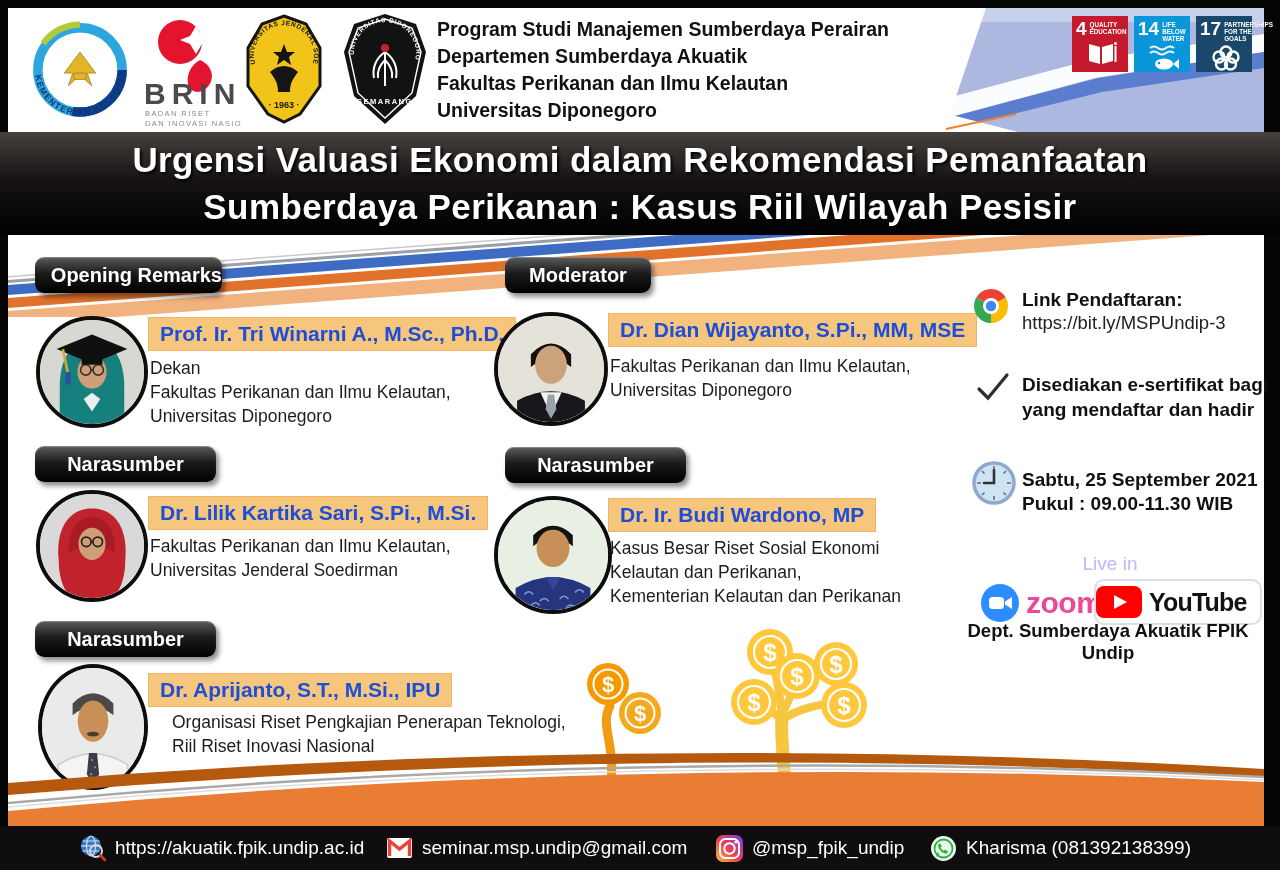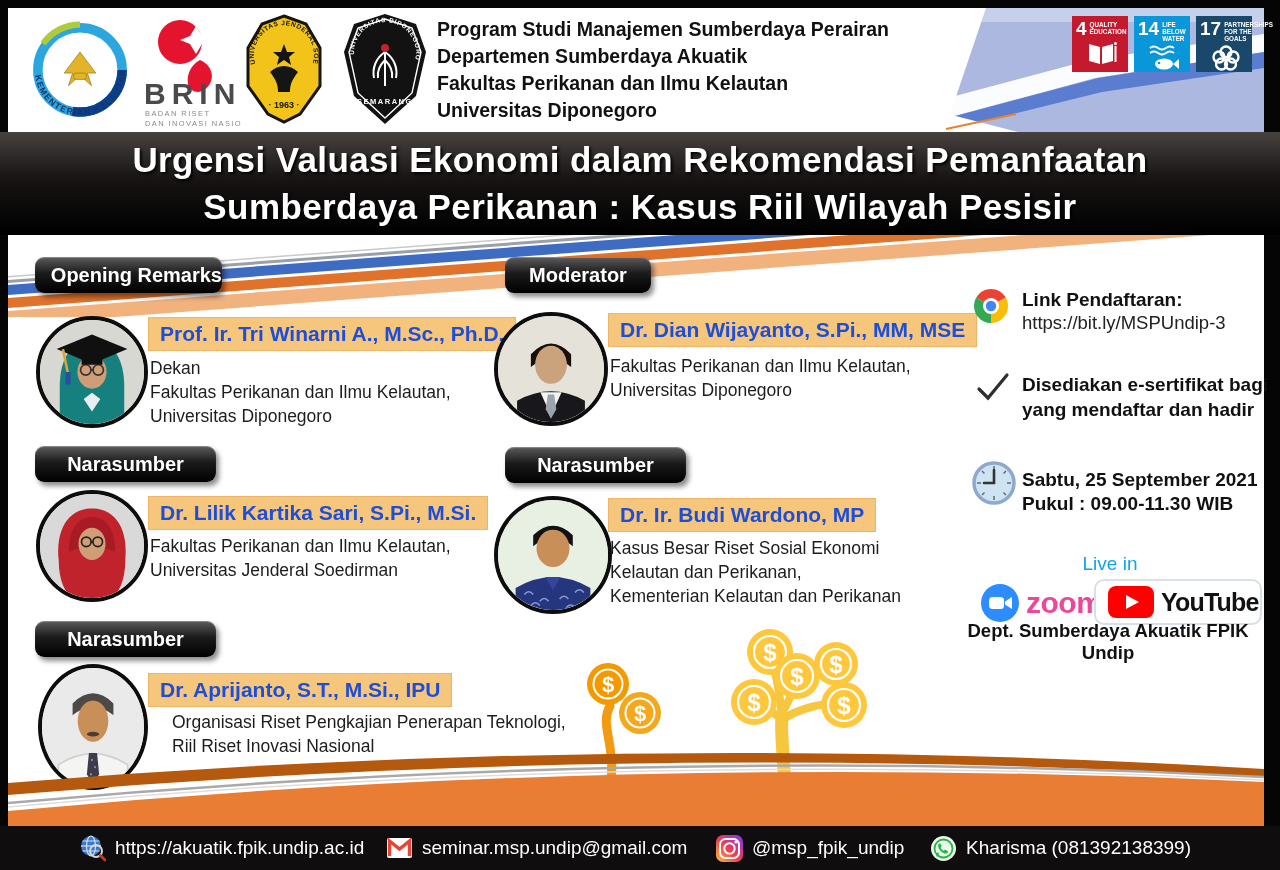--- a/index.html
+++ b/index.html
@@ -328,7 +328,7 @@
   <div class="infoBold" style="left:1022px;top:467px;">Sabtu, 25 September 2021</div>
   <div class="infoBold" style="left:1022px;top:491px;">Pukul : 09.00-11.30 WIB</div>
 
-  <div class="abs z3" style="left:1010px;top:553px;width:200px;text-align:center;font-size:19px;color:#0ea5e9;">Live in</div>
+  <div class="abs z3" style="left:1010px;top:553px;width:200px;text-align:center;font-size:19px;color:#c4b5fd;">Live in</div>
 
   <svg class="abs z3" style="left:980px;top:583px;" width="40" height="40" viewBox="0 0 40 40">
     <circle cx="20" cy="20" r="19" fill="#2D8CFF"></circle>

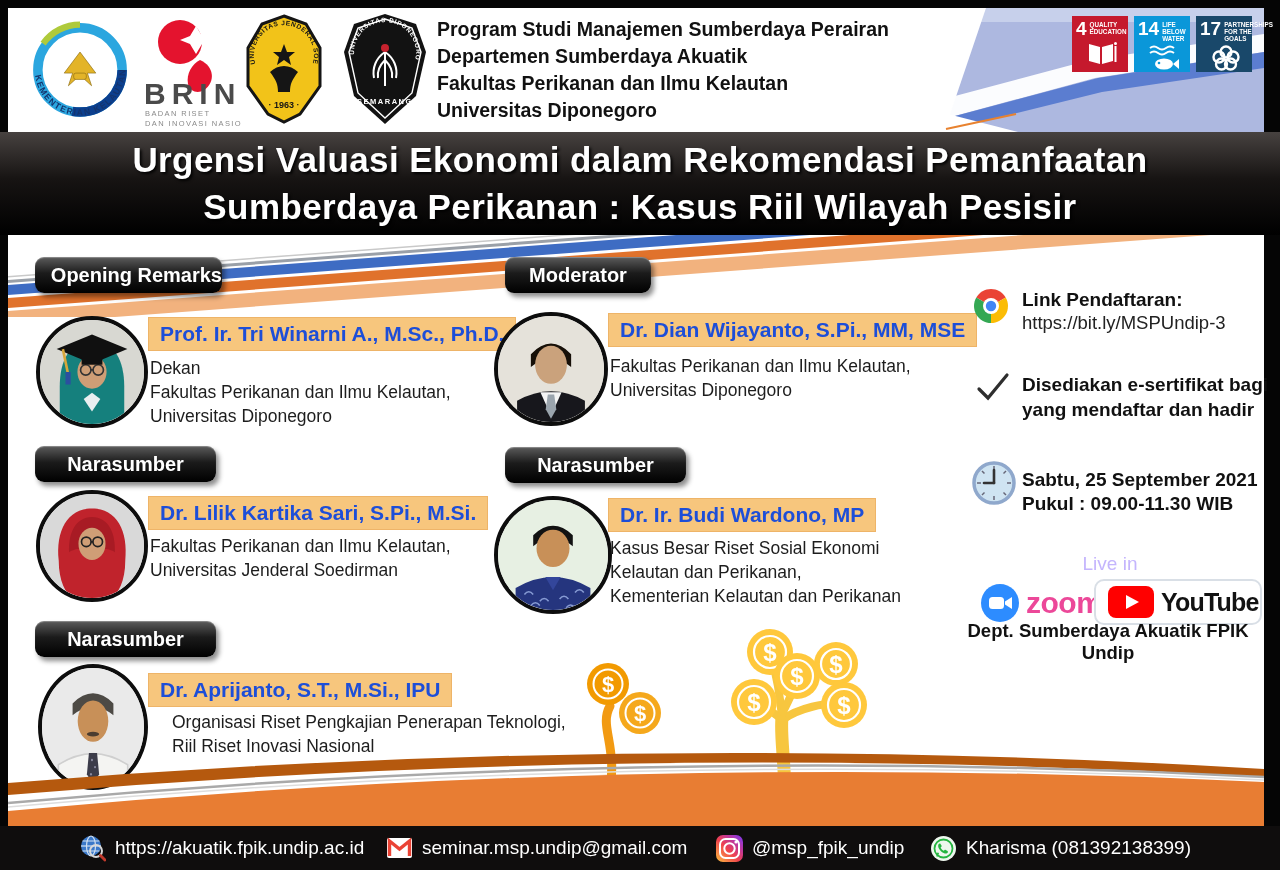--- a/index.html
+++ b/index.html
@@ -34,7 +34,7 @@
   .fItem{position:absolute;top:832px;display:flex;align-items:center;gap:9px;color:#fff;font-size:19px;height:32px;z-index:7;white-space:nowrap;}
   .wordZoom{position:absolute;font-weight:bold;font-size:30px;color:#ec4899;letter-spacing:-.5px;}
   .ytBox{position:absolute;width:168px;height:46px;border:2px solid #D9DFE6;border-radius:10px;background:#fff;
-         display:flex;align-items:center;gap:7px;padding-left:12px;box-sizing:border-box;}
+         display:flex;align-items:center;gap:7px;padding-left:0;box-sizing:border-box;}
   .wordYT{font-weight:bold;font-size:25px;color:#121212;letter-spacing:-.8px;}
   .z2{z-index:2}.z3{z-index:3}.z4{z-index:4}
 </style>

